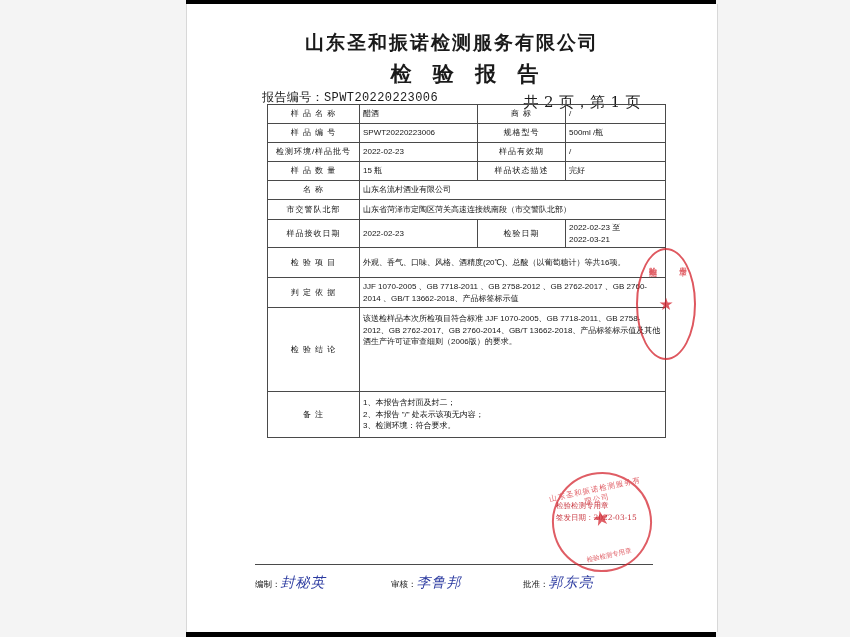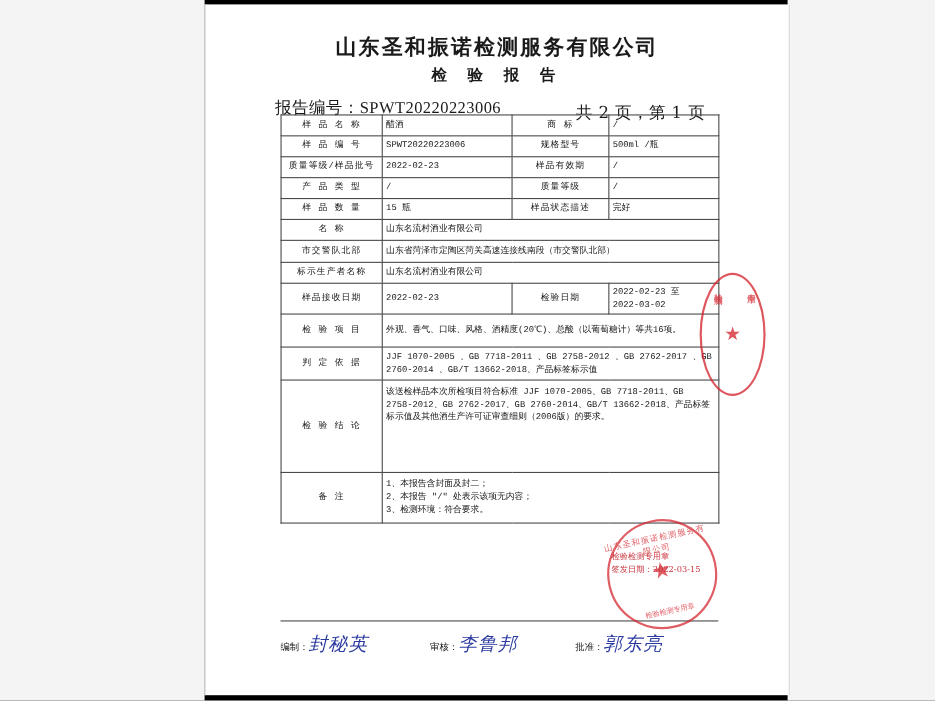--- a/index.html
+++ b/index.html
@@ -54,12 +54,12 @@
   }
   .report-title {
     position: absolute;
-    left: 0;
+    left: 16px;
     top: 56px;
     width: 530px;
     text-align: center;
     font-family: "DejaVu Serif", serif;
-    font-size: 14px;
+    font-size: 21px;
     font-weight: bold;
     letter-spacing: 7px;
     color: #1a1a1a;

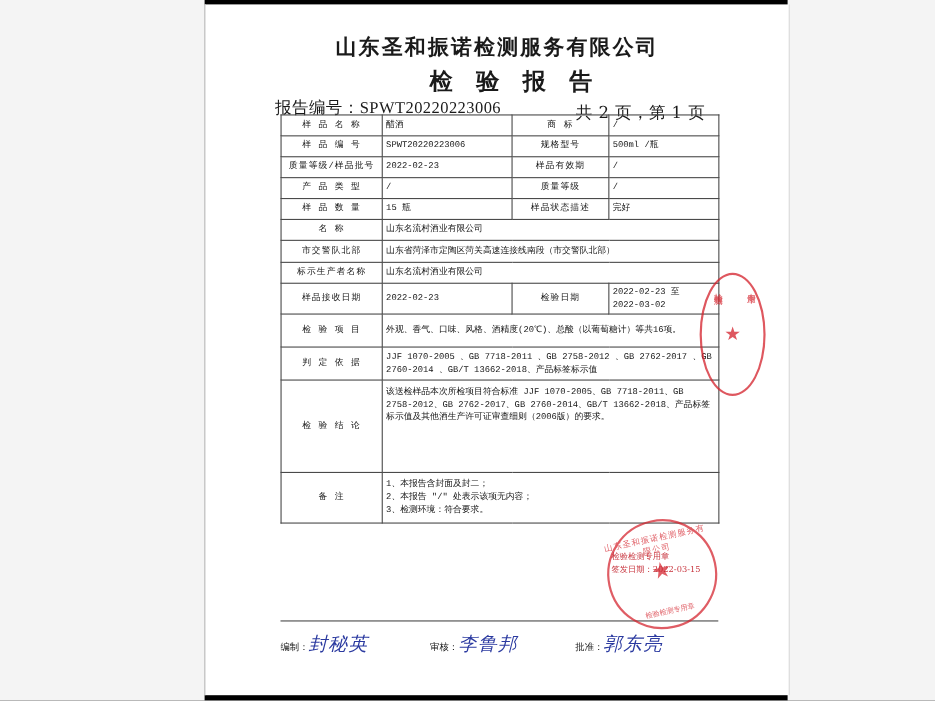--- a/index.html
+++ b/index.html
@@ -66,11 +66,11 @@
   }
   .report-no {
     position: absolute;
-    left: 63px;
+    left: 75px;
     top: 85px;
-    font-size: 15px;
+    font-size: 12px;
     color: #1a1a1a;
-    font-family: Liberation Serif, serif;
+    font-family: Liberation Mono, monospace;
     letter-spacing: 0.4px;
   }
   .page-no {

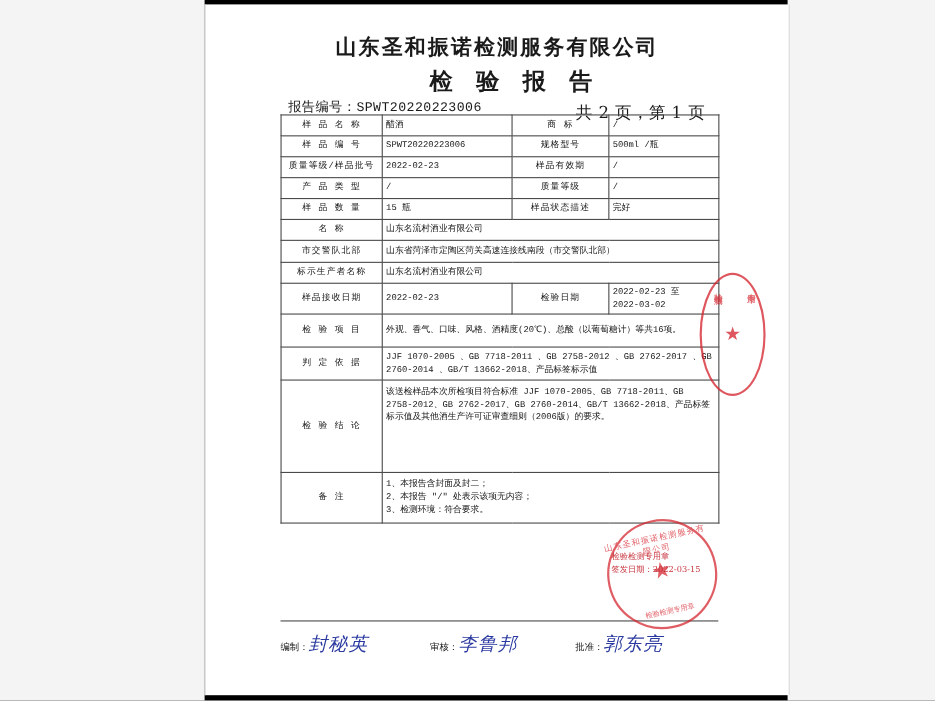--- a/index.html
+++ b/index.html
@@ -85,12 +85,12 @@
 
   table.main {
     position: absolute;
-    left: 68px;
+    left: 80px;
     top: 100px;
     width: 398px;
     border-collapse: collapse;
     table-layout: fixed;
-    font-family: Liberation Mono, monospace;
+    font-family: Liberation Sans, sans-serif;
   }
   table.main td {
     border: 1px solid #4a4a4a;

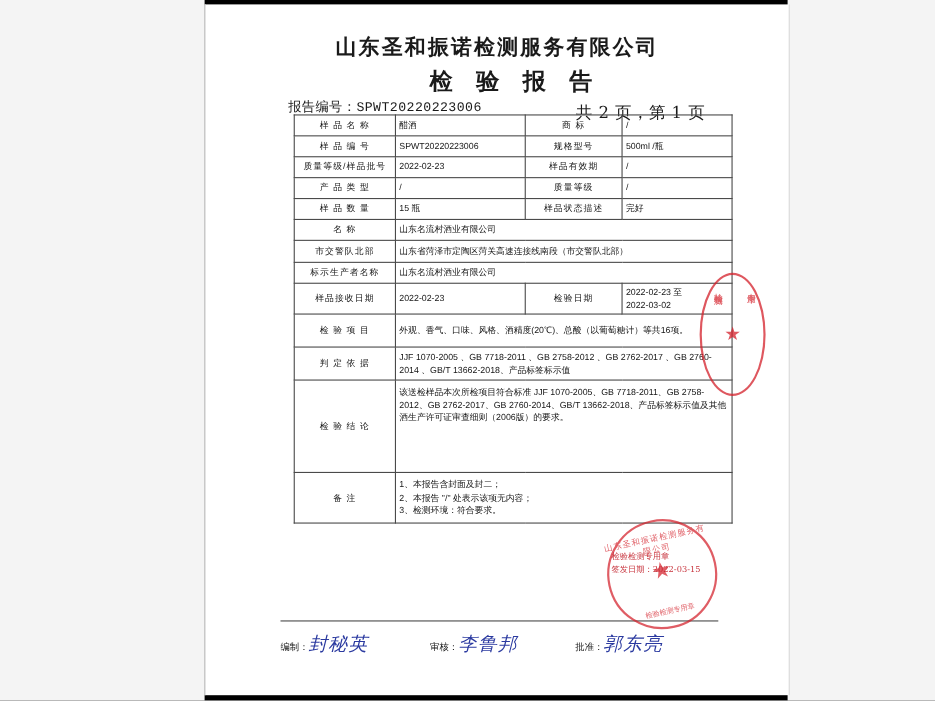--- a/index.html
+++ b/index.html
@@ -272,7 +272,7 @@
           <td class="val">500ml /瓶</td>
         </tr>
         <tr class="r-h">
-          <td class="lbl">质量等级/样品批号</td>
+          <td class="lbl">检测环境/样品批号</td>
           <td class="val">2022-02-23</td>
           <td class="lbl">样品有效期</td>
           <td class="val">/</td>

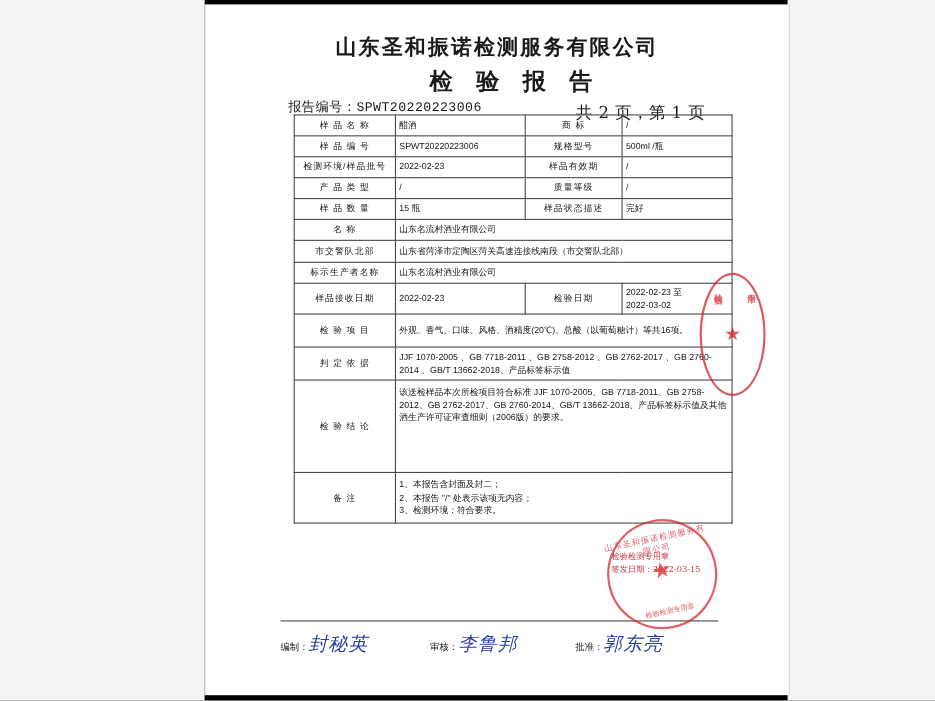--- a/index.html
+++ b/index.html
@@ -275,12 +275,6 @@
           <td class="lbl">检测环境/样品批号</td>
           <td class="val">2022-02-23</td>
           <td class="lbl">样品有效期</td>
-          <td class="val">/</td>
-        </tr>
-        <tr class="r-h">
-          <td class="lbl">产 品 类 型</td>
-          <td class="val">/</td>
-          <td class="lbl">质量等级</td>
           <td class="val">/</td>
         </tr>
         <tr class="r-h">

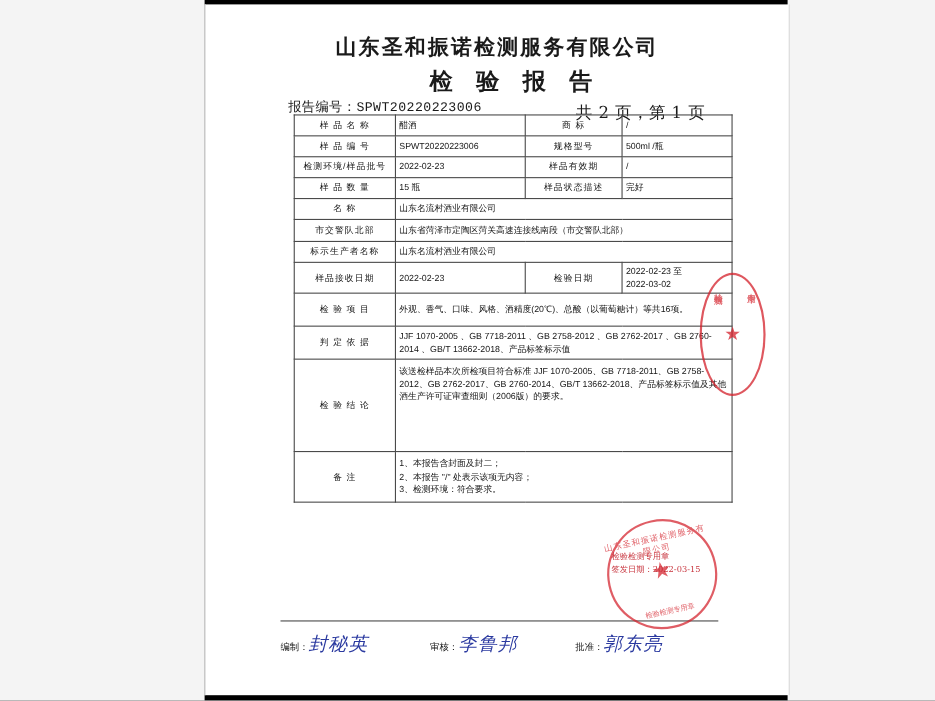--- a/index.html
+++ b/index.html
@@ -291,10 +291,6 @@
         <tr class="r-h2">
           <td class="lbl">市交警队北部</td>
           <td class="val" colspan="3">山东省菏泽市定陶区菏关高速连接线南段（市交警队北部）</td>
-        </tr>
-        <tr class="r-h">
-          <td class="lbl">标示生产者名称</td>
-          <td class="val" colspan="3">山东名流村酒业有限公司</td>
         </tr>
 
         <tr style="height:26px">

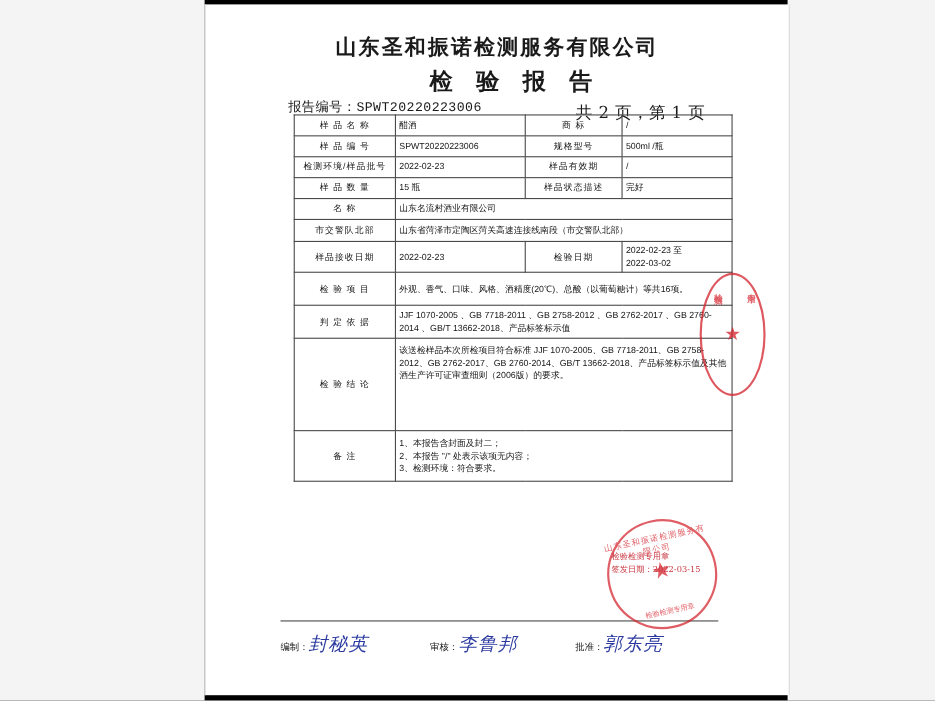--- a/index.html
+++ b/index.html
@@ -298,7 +298,7 @@
           <td class="val">2022-02-23</td>
           <td class="lbl">检验日期</td>
           <td class="val" style="white-space:pre-line">2022-02-23 至
-2022-03-02</td>
+2022-03-21</td>
         </tr>
 
         <tr style="height:30px">

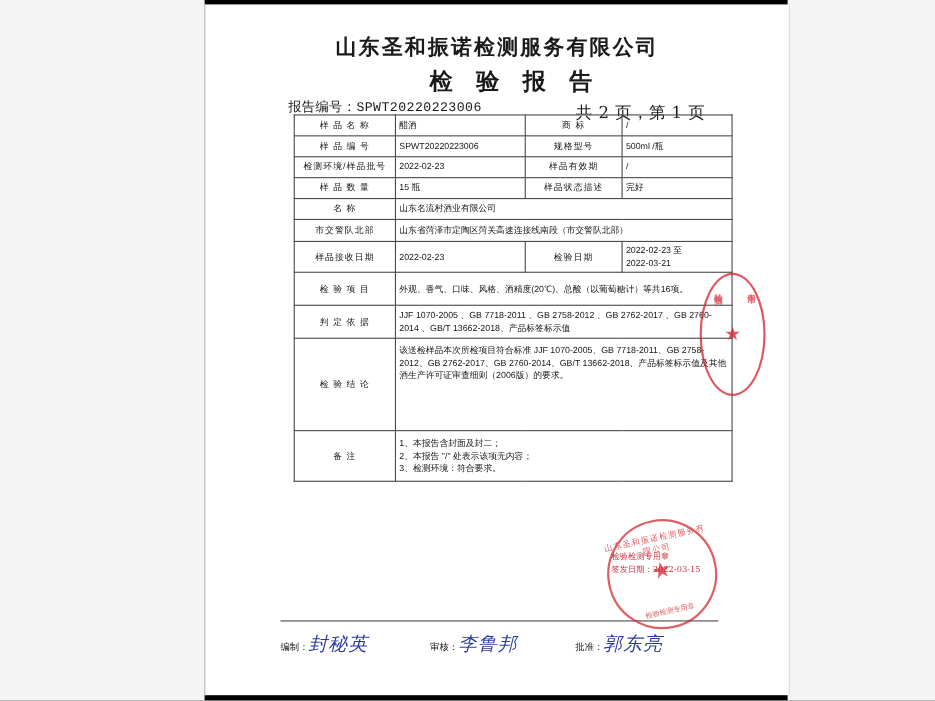--- a/index.html
+++ b/index.html
@@ -135,7 +135,7 @@
     font-family: "DejaVu Serif", serif;
     font-style: italic;
     color: #2b3aa0;
-    font-size: 17px;
+    font-size: 14px;
     letter-spacing: 1px;
   }
   .footline {

